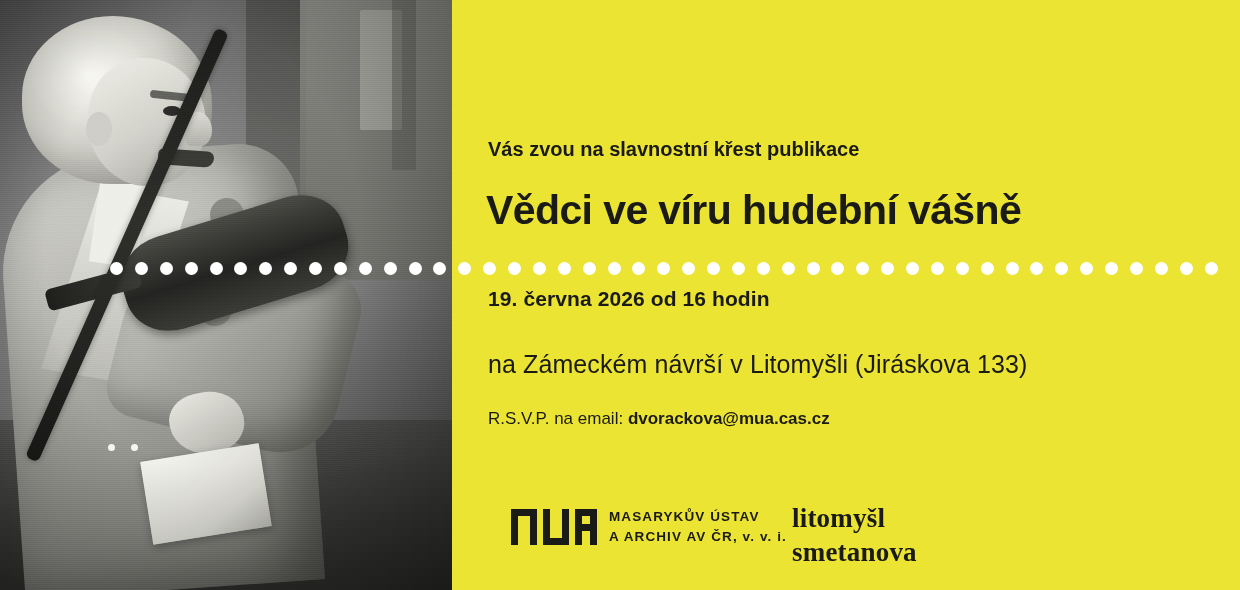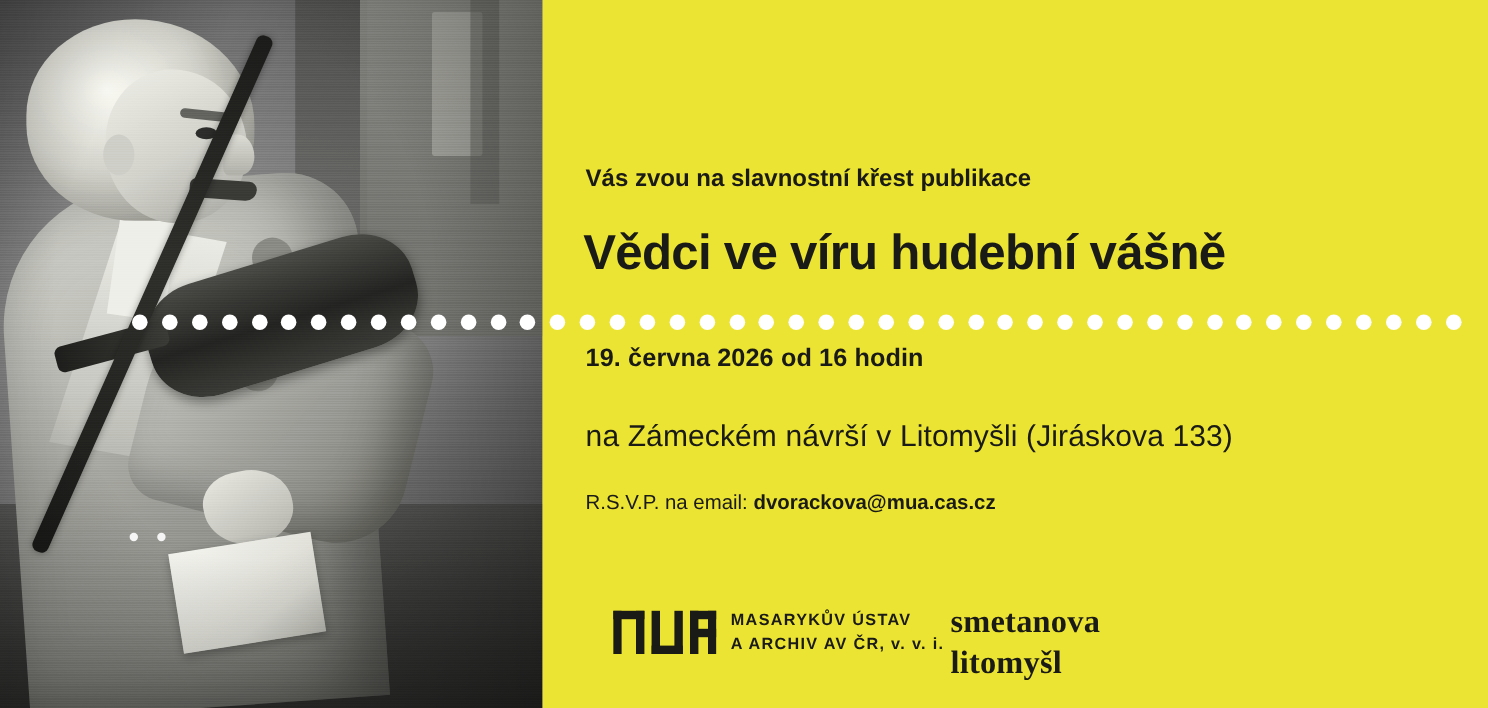--- a/index.html
+++ b/index.html
@@ -484,8 +484,8 @@
     </div>
 
     <div class="logo-smetanova">
+      <div>litomyšl</div>
       <div>smetanova</div>
-      <div>litomyšl</div>
     </div>
 
   </div>

